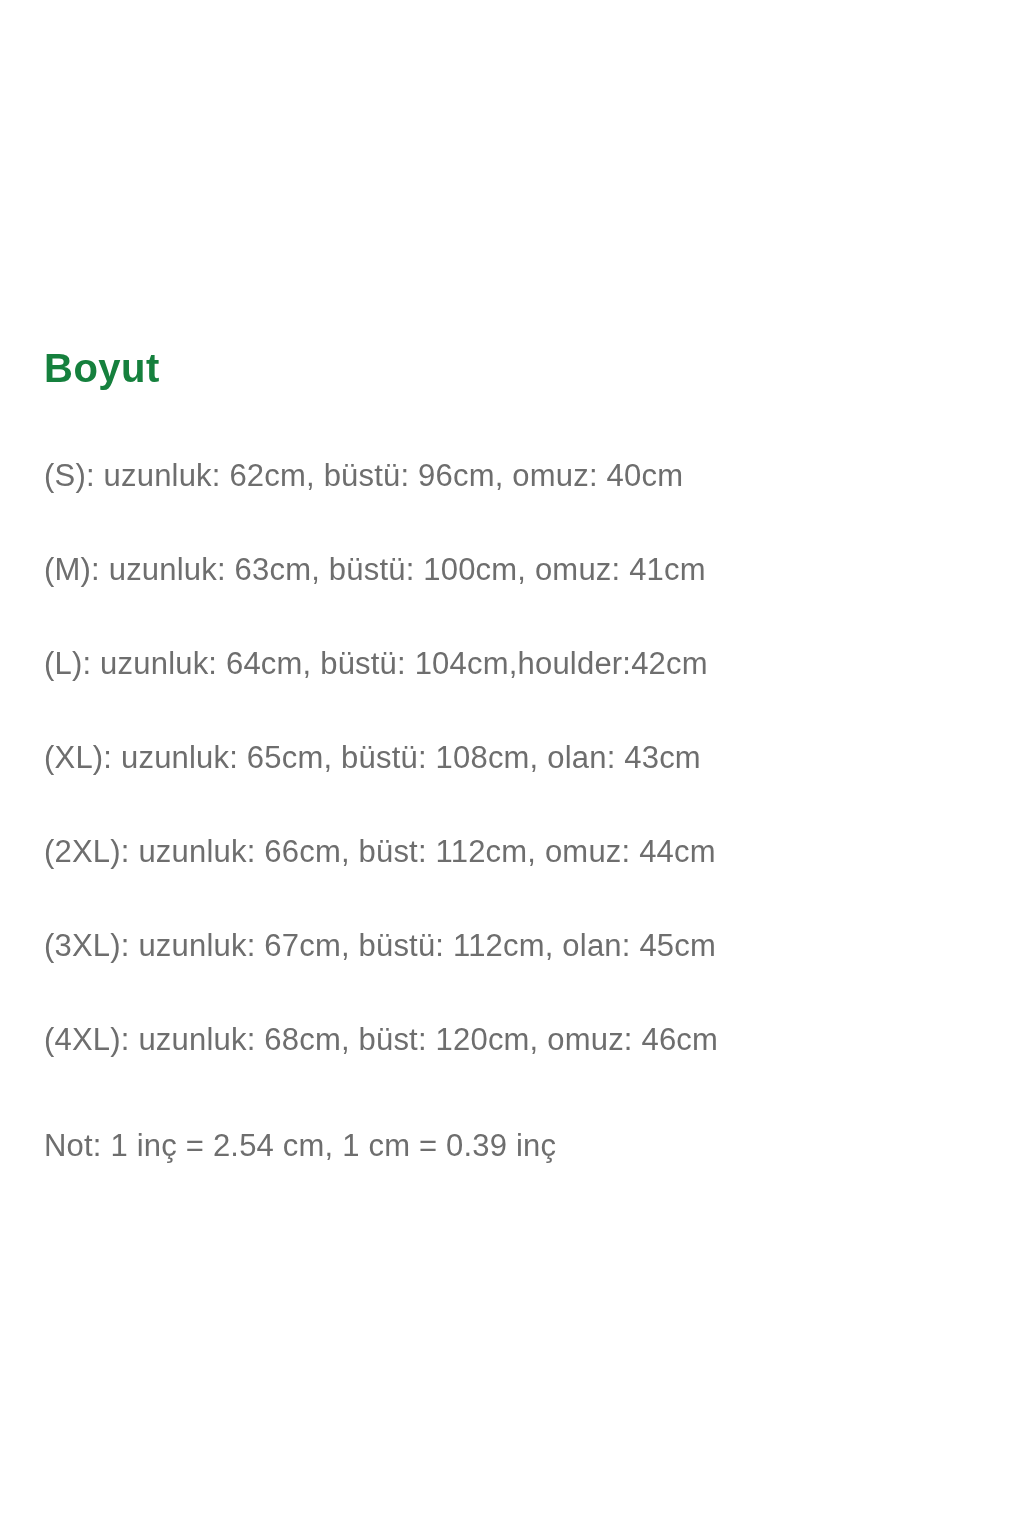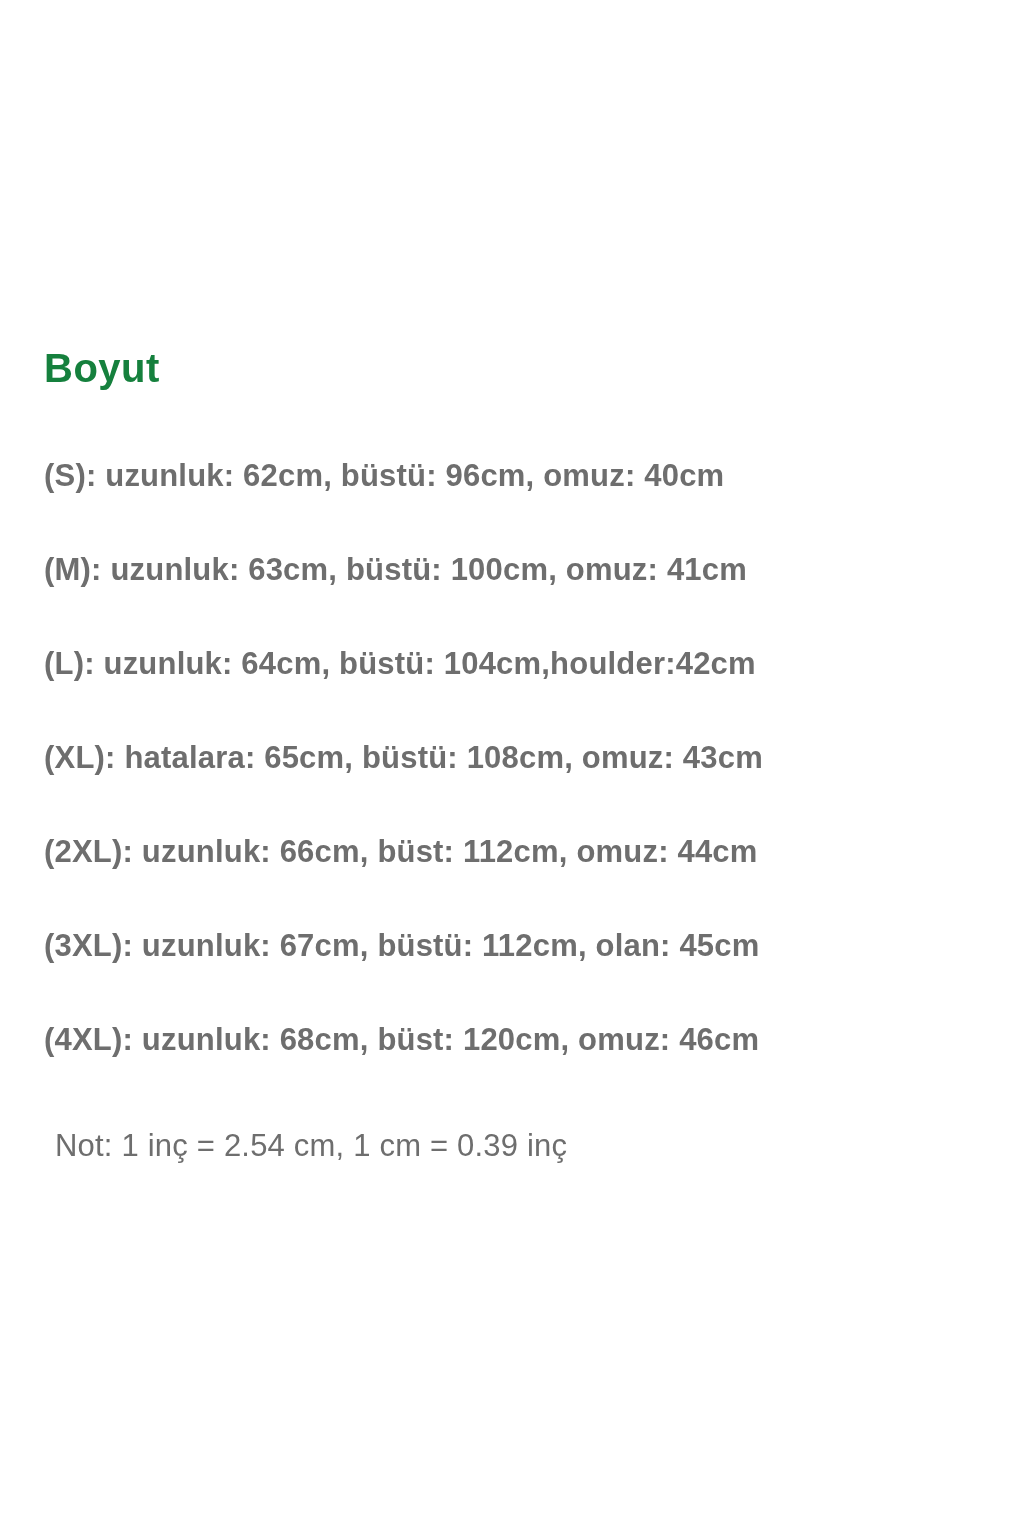--- a/index.html
+++ b/index.html
@@ -29,7 +29,7 @@
     margin: 0 0 58px 0;
     font-size: 31px;
     line-height: 36px;
-    font-weight: 700;
+    font-weight: 400;
     color: #6e6e6e;
     letter-spacing: 0.2px;
     white-space: nowrap;

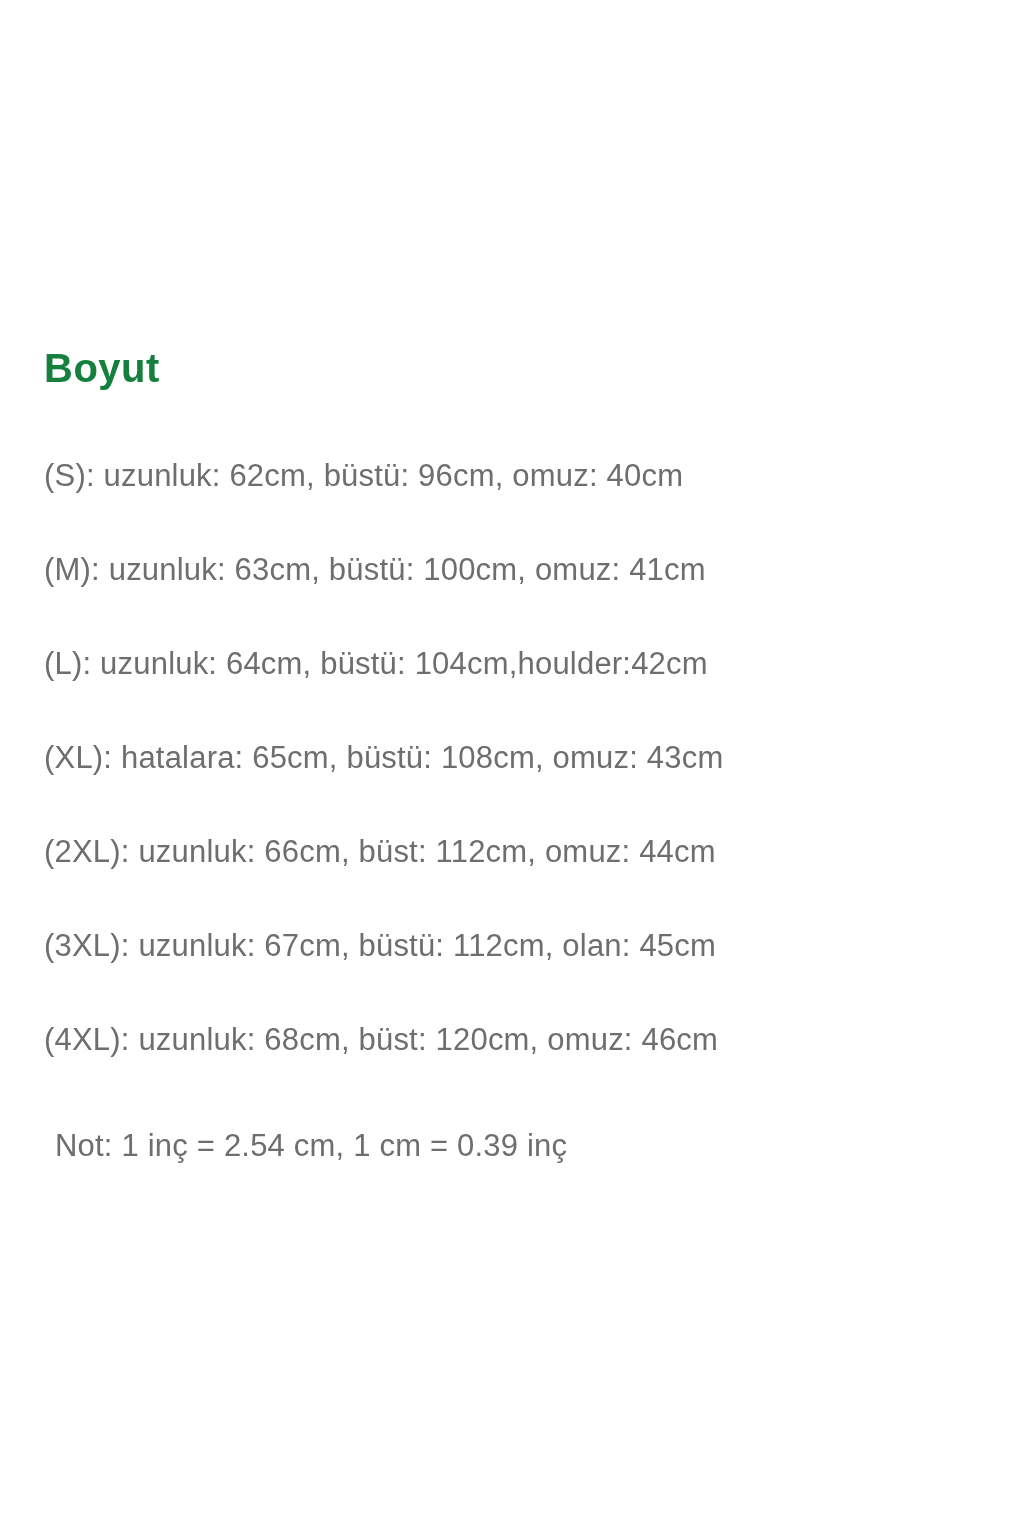--- a/index.html
+++ b/index.html
@@ -59,7 +59,7 @@
 
   <p class="size-row">(L): uzunluk: 64cm, büstü: 104cm,houlder:42cm</p>
 
-  <p class="size-row">(XL): hatalara: 65cm, büstü: 108cm, omuz: 43cm</p>
+  <p class="size-row">(XL): uzunluk: 65cm, büstü: 108cm, olan: 43cm</p>
 
   <p class="size-row">(2XL): uzunluk: 66cm, büst: 112cm, omuz: 44cm</p>
 

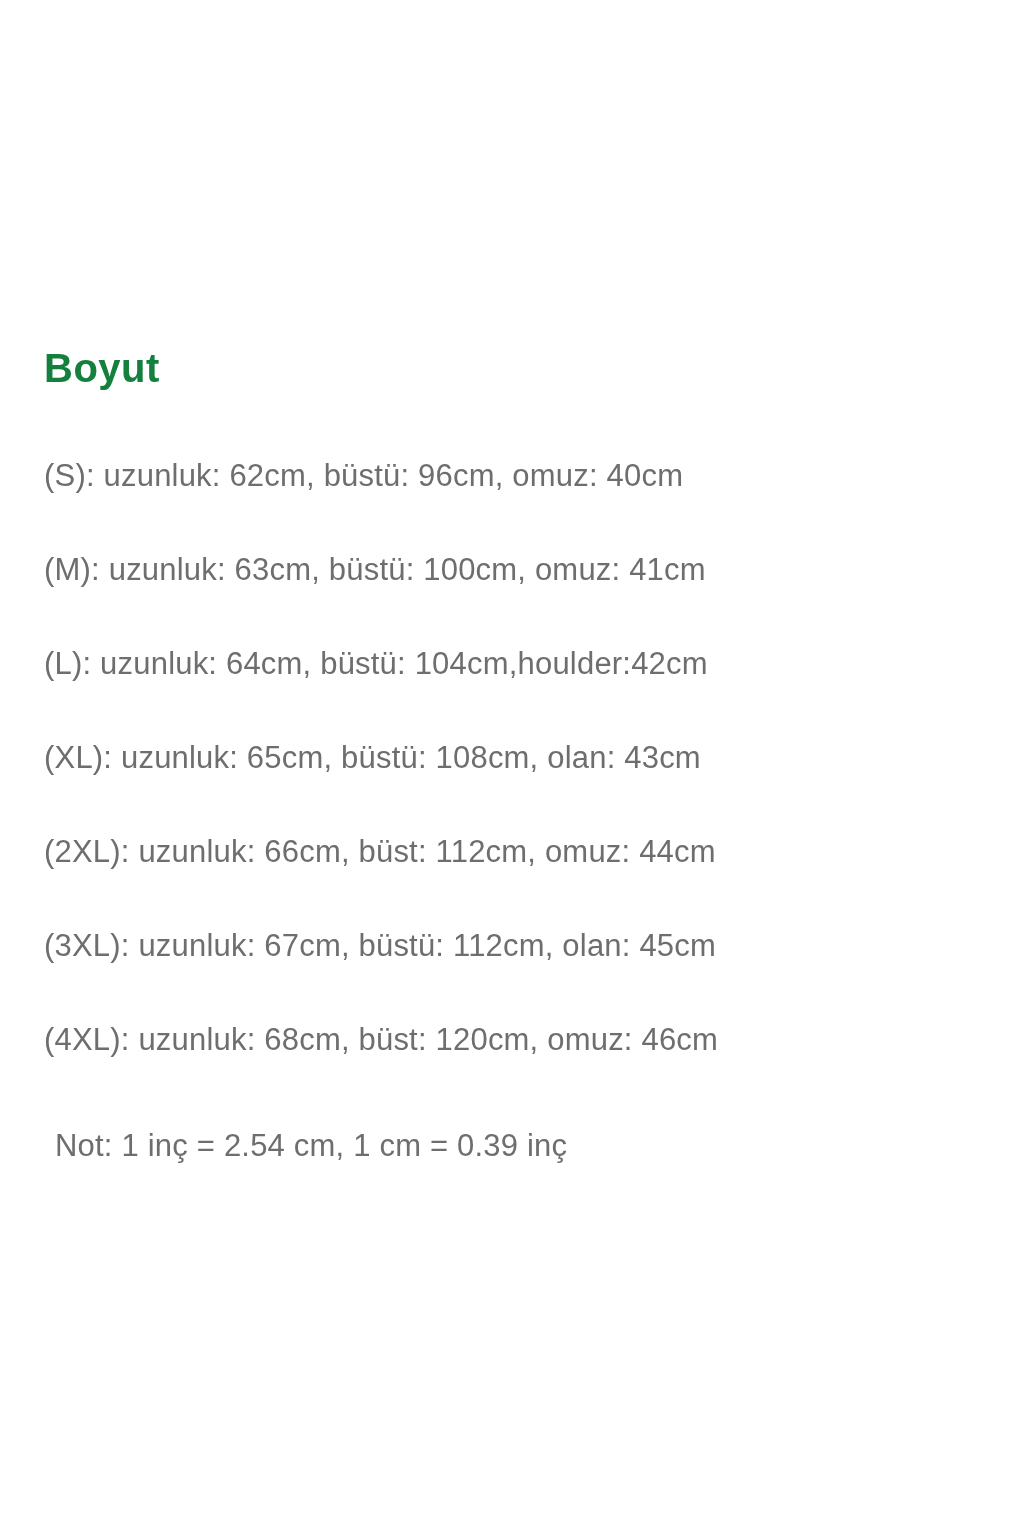--- a/index.html
+++ b/index.html
@@ -35,7 +35,7 @@
     white-space: nowrap;
   }
   .notes {
-    margin: 62px 0 0 11px;
+    margin: 62px 0 0 0;
     font-size: 31px;
     line-height: 52px;
     font-weight: 400;

